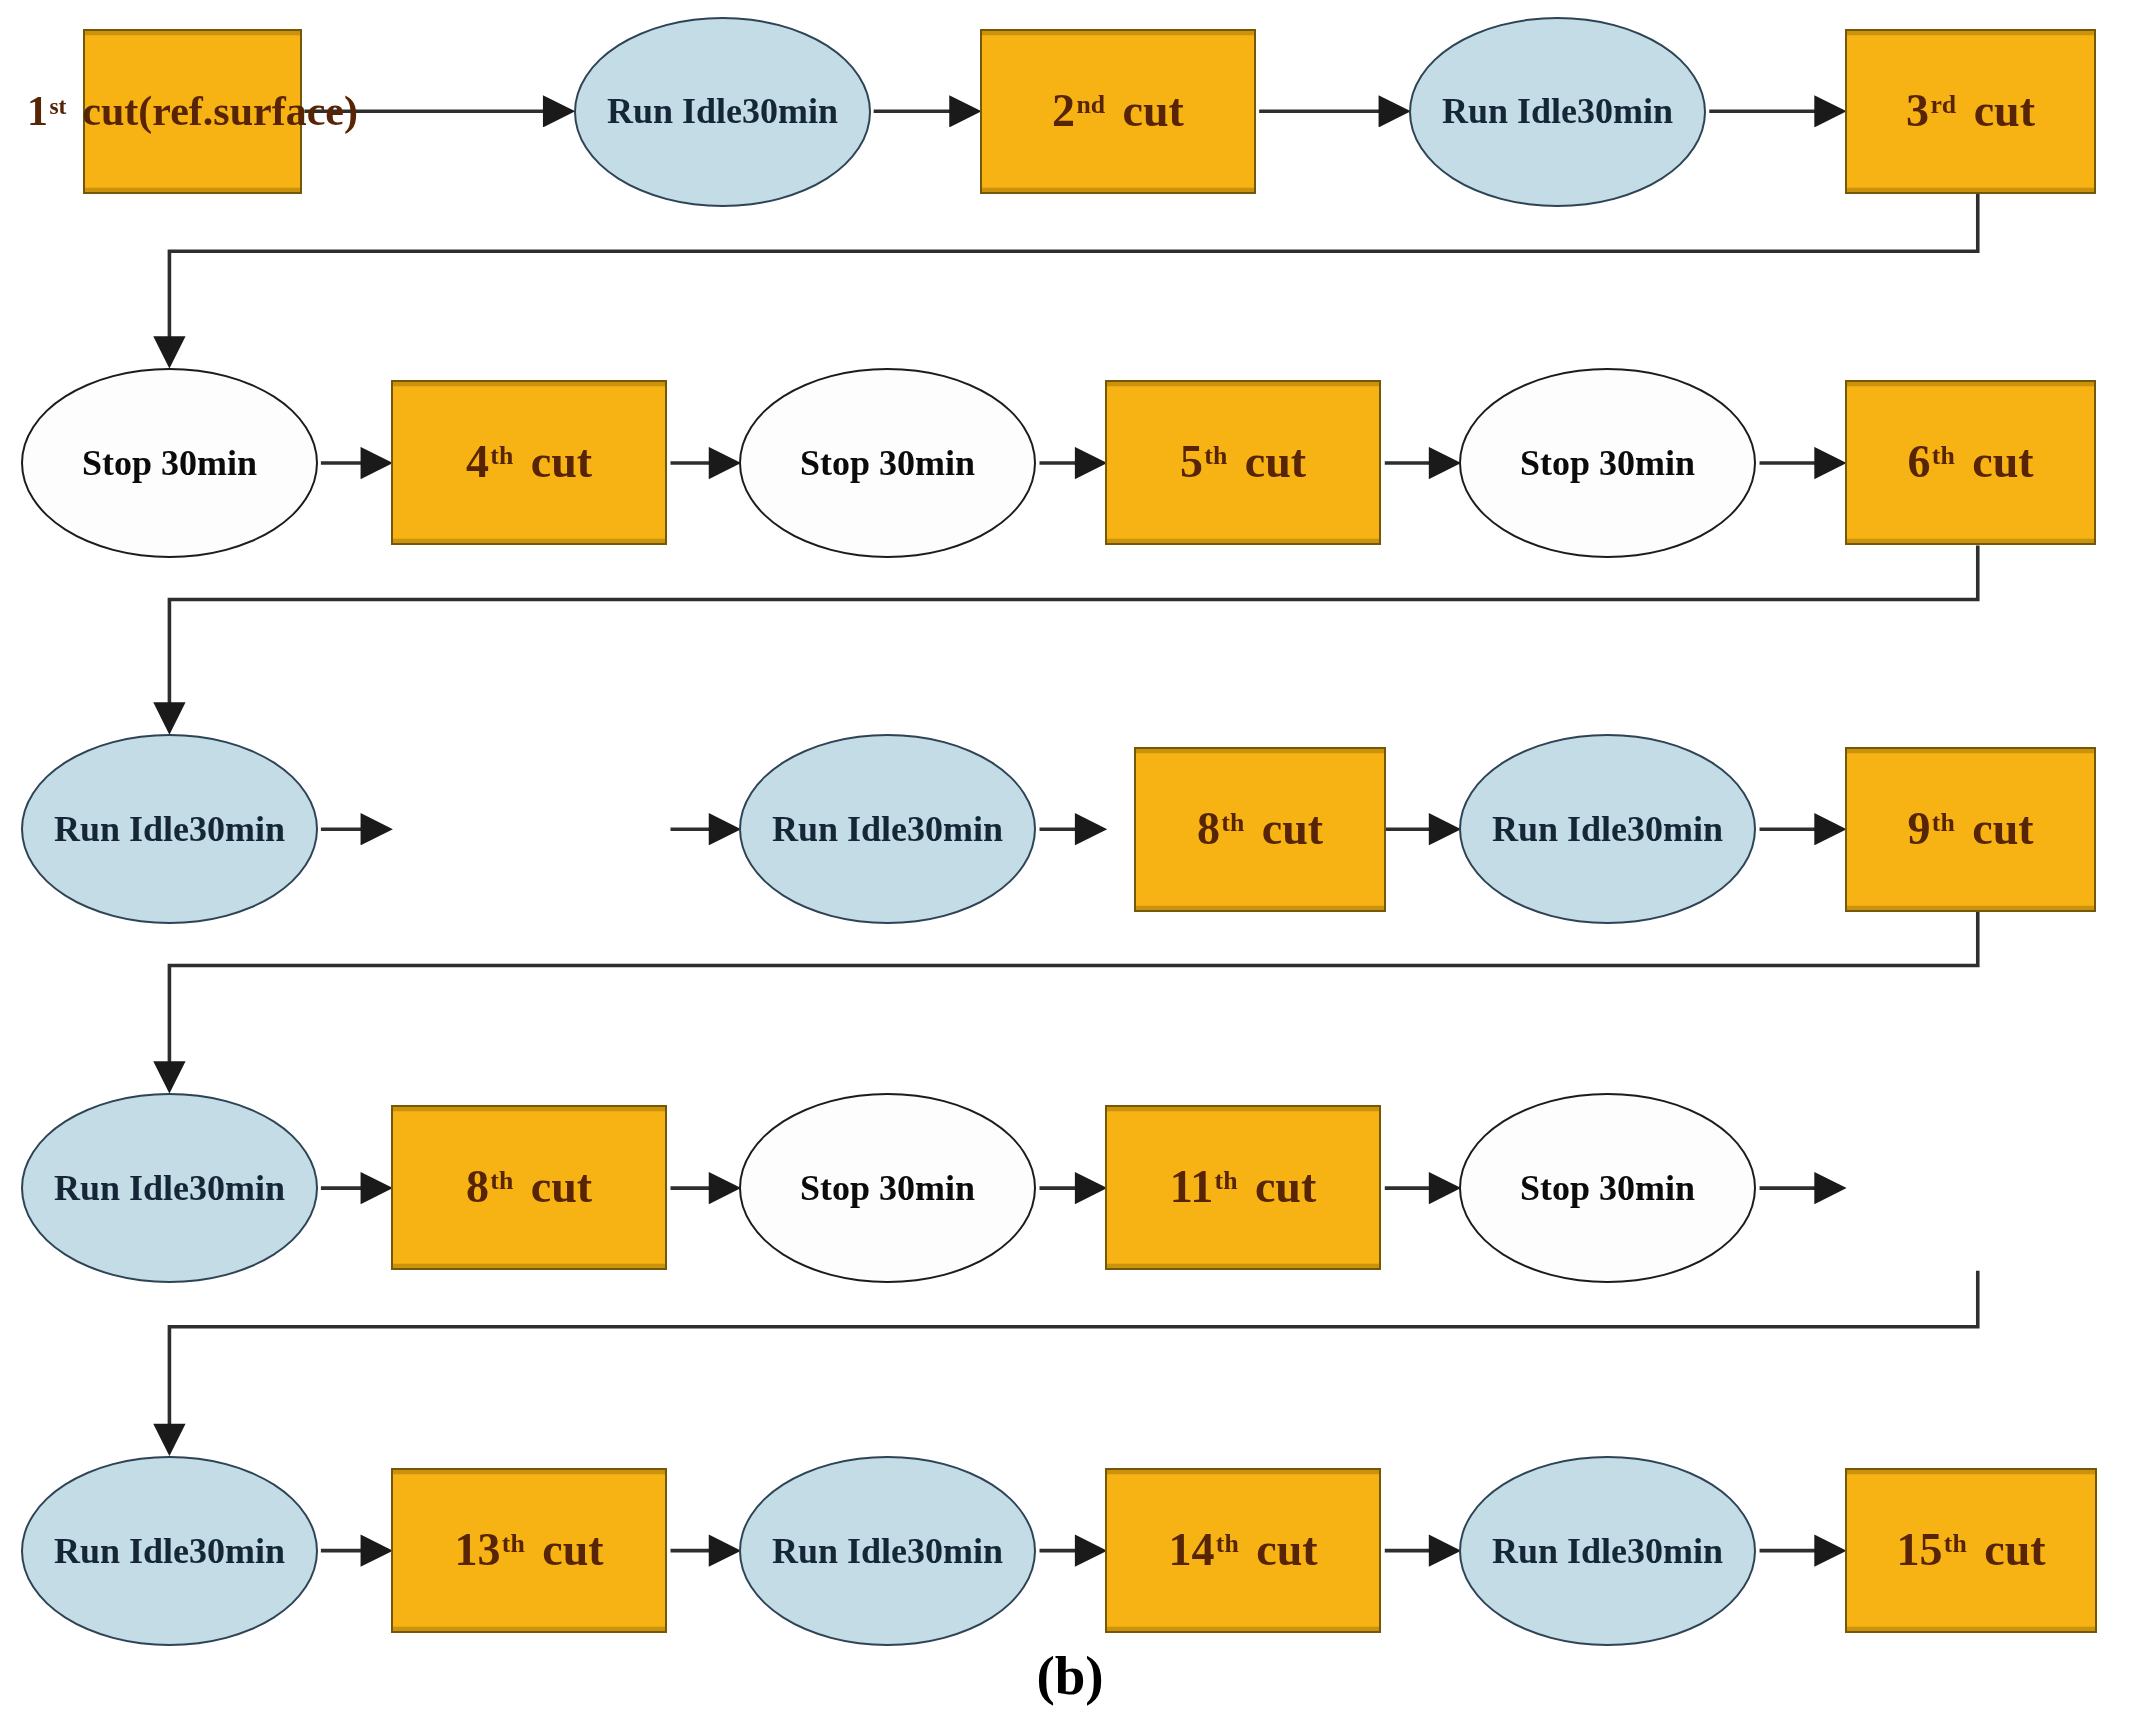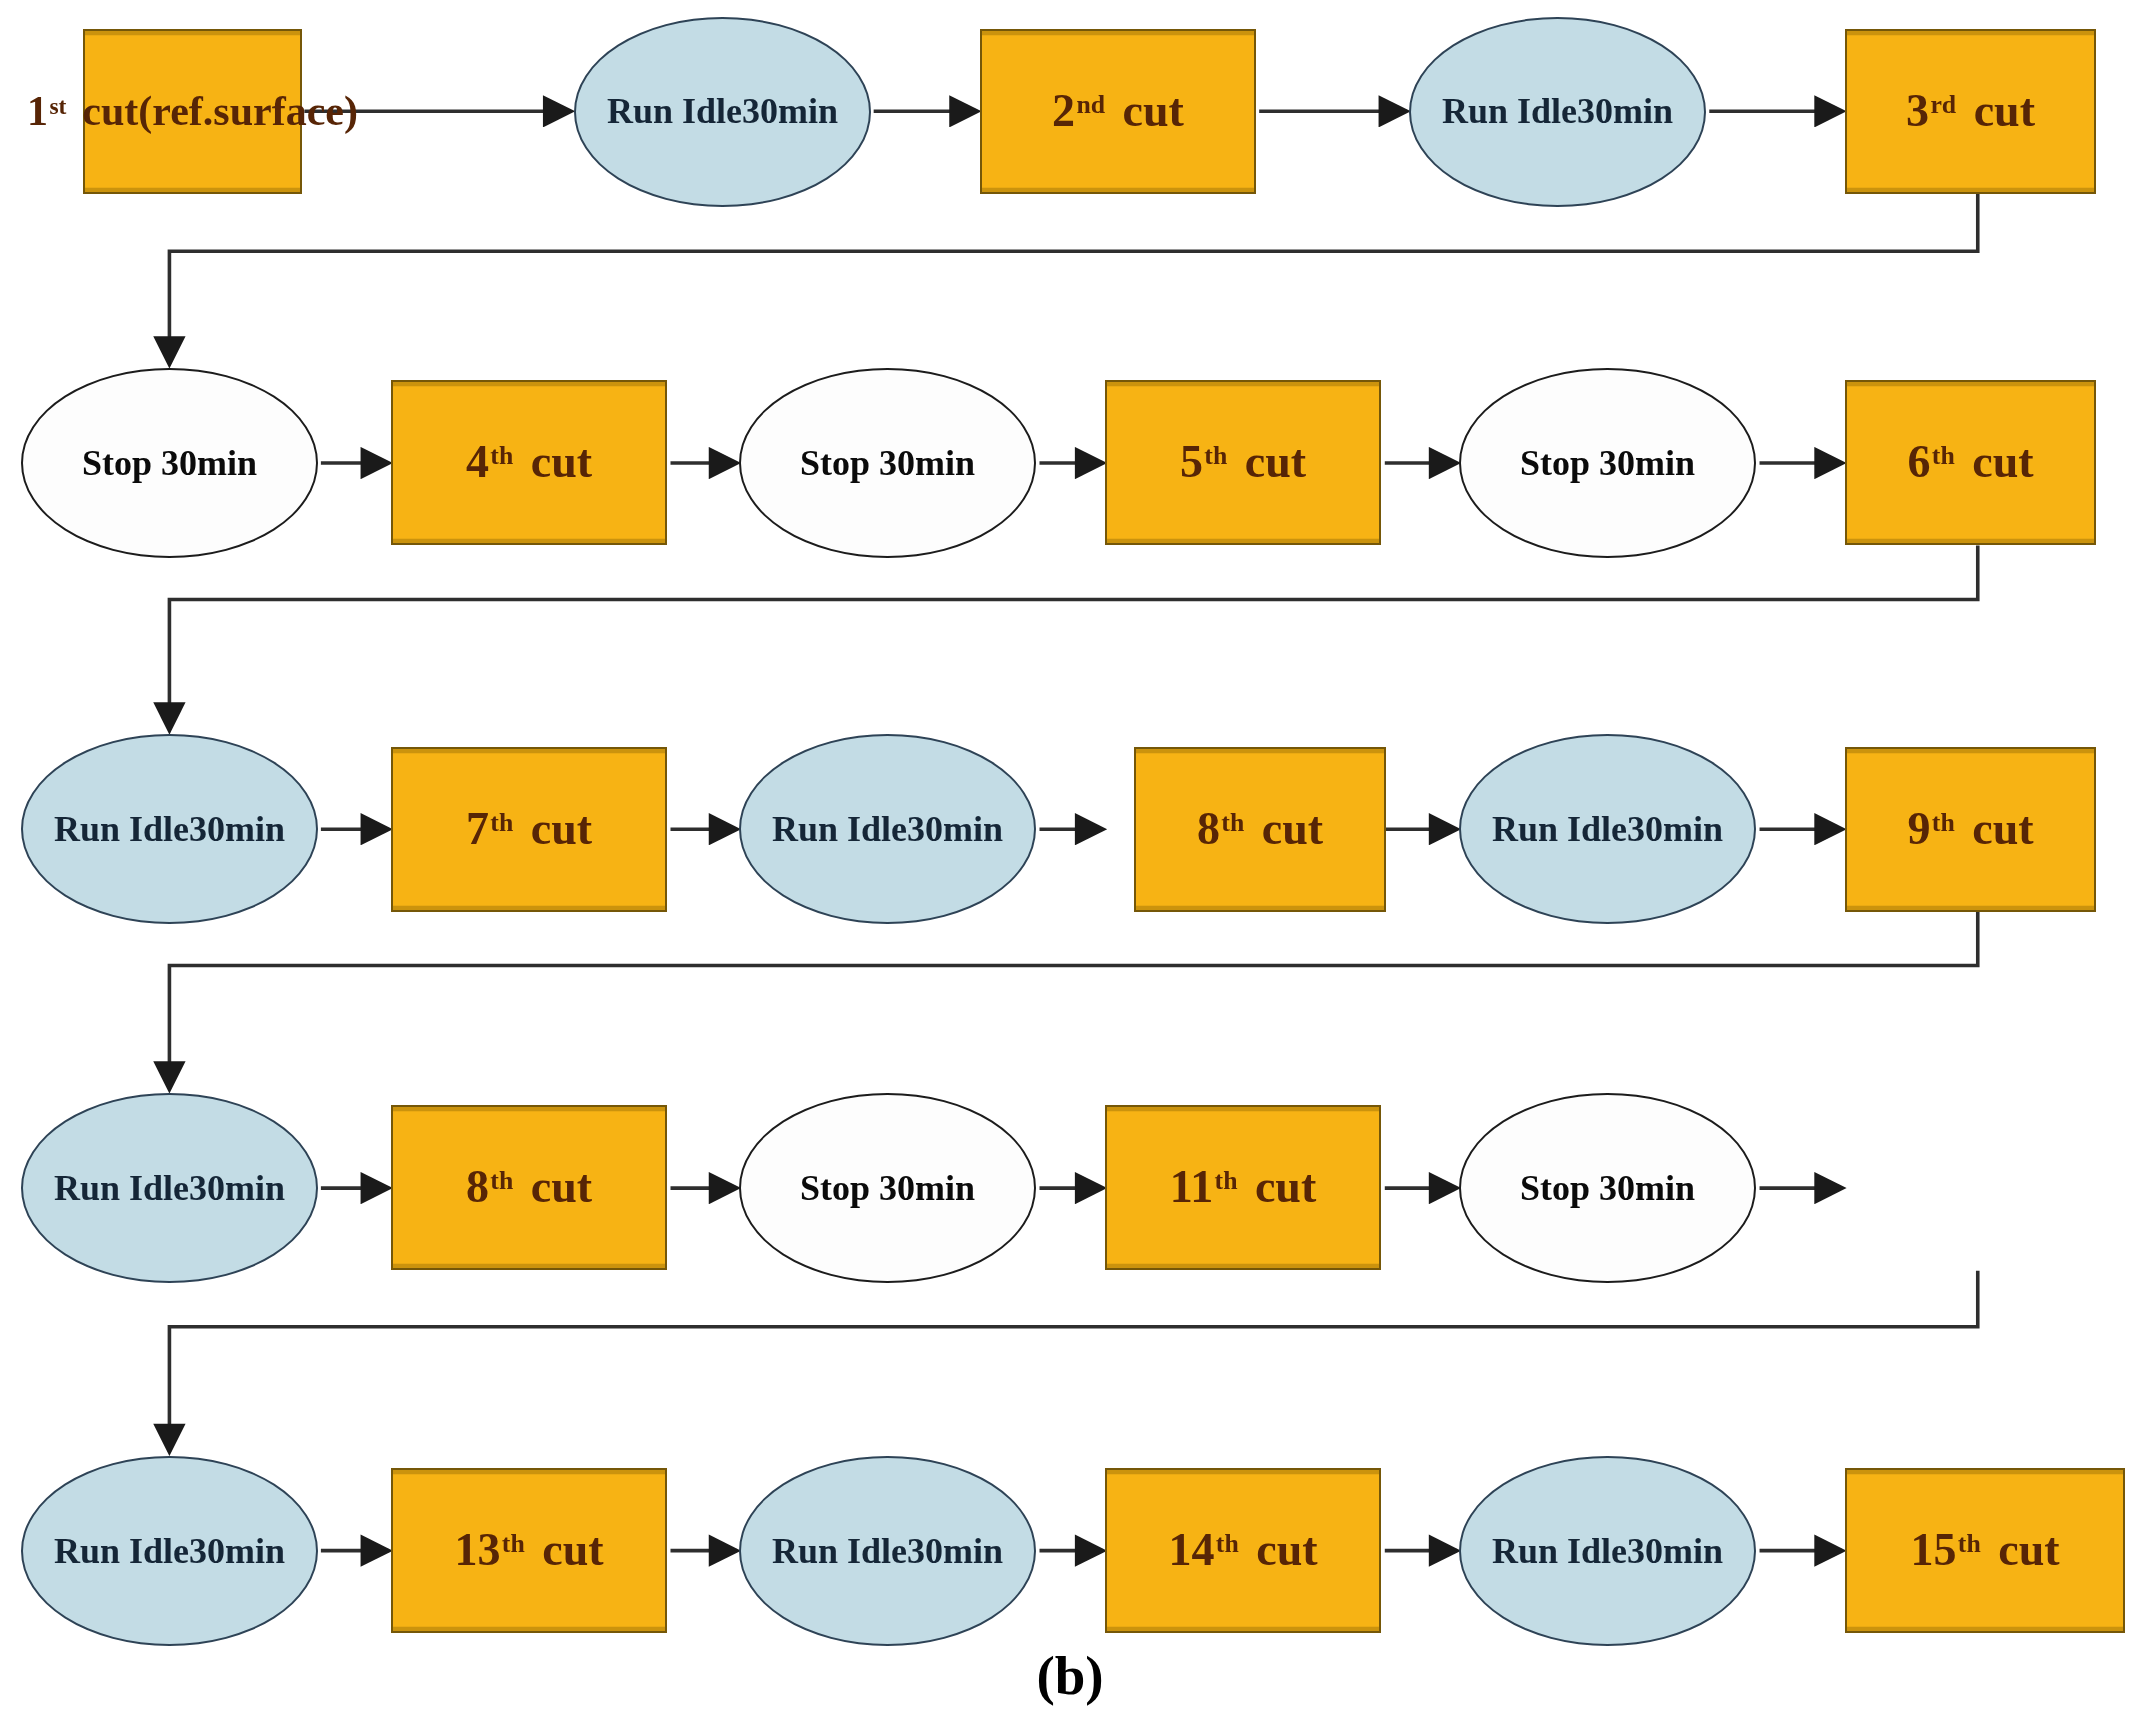--- a/index.html
+++ b/index.html
@@ -112,9 +112,6 @@
       <div class="el-line">Run Idle</div>
       <div class="el-line">30min</div>
     </div>
-    <div class="node box" style="left: 391px; top: 747px; width: 276px; height: 165px;">
-      <div class="bt"><span class="num">7</span><span class="sup">th</span><span class="word">cut</span></div>
-    </div>
     <div class="node ell idle" style="left: 739px; top: 734px; width: 297px; height: 190px;">
       <div class="el-line">Run Idle</div>
       <div class="el-line">30min</div>

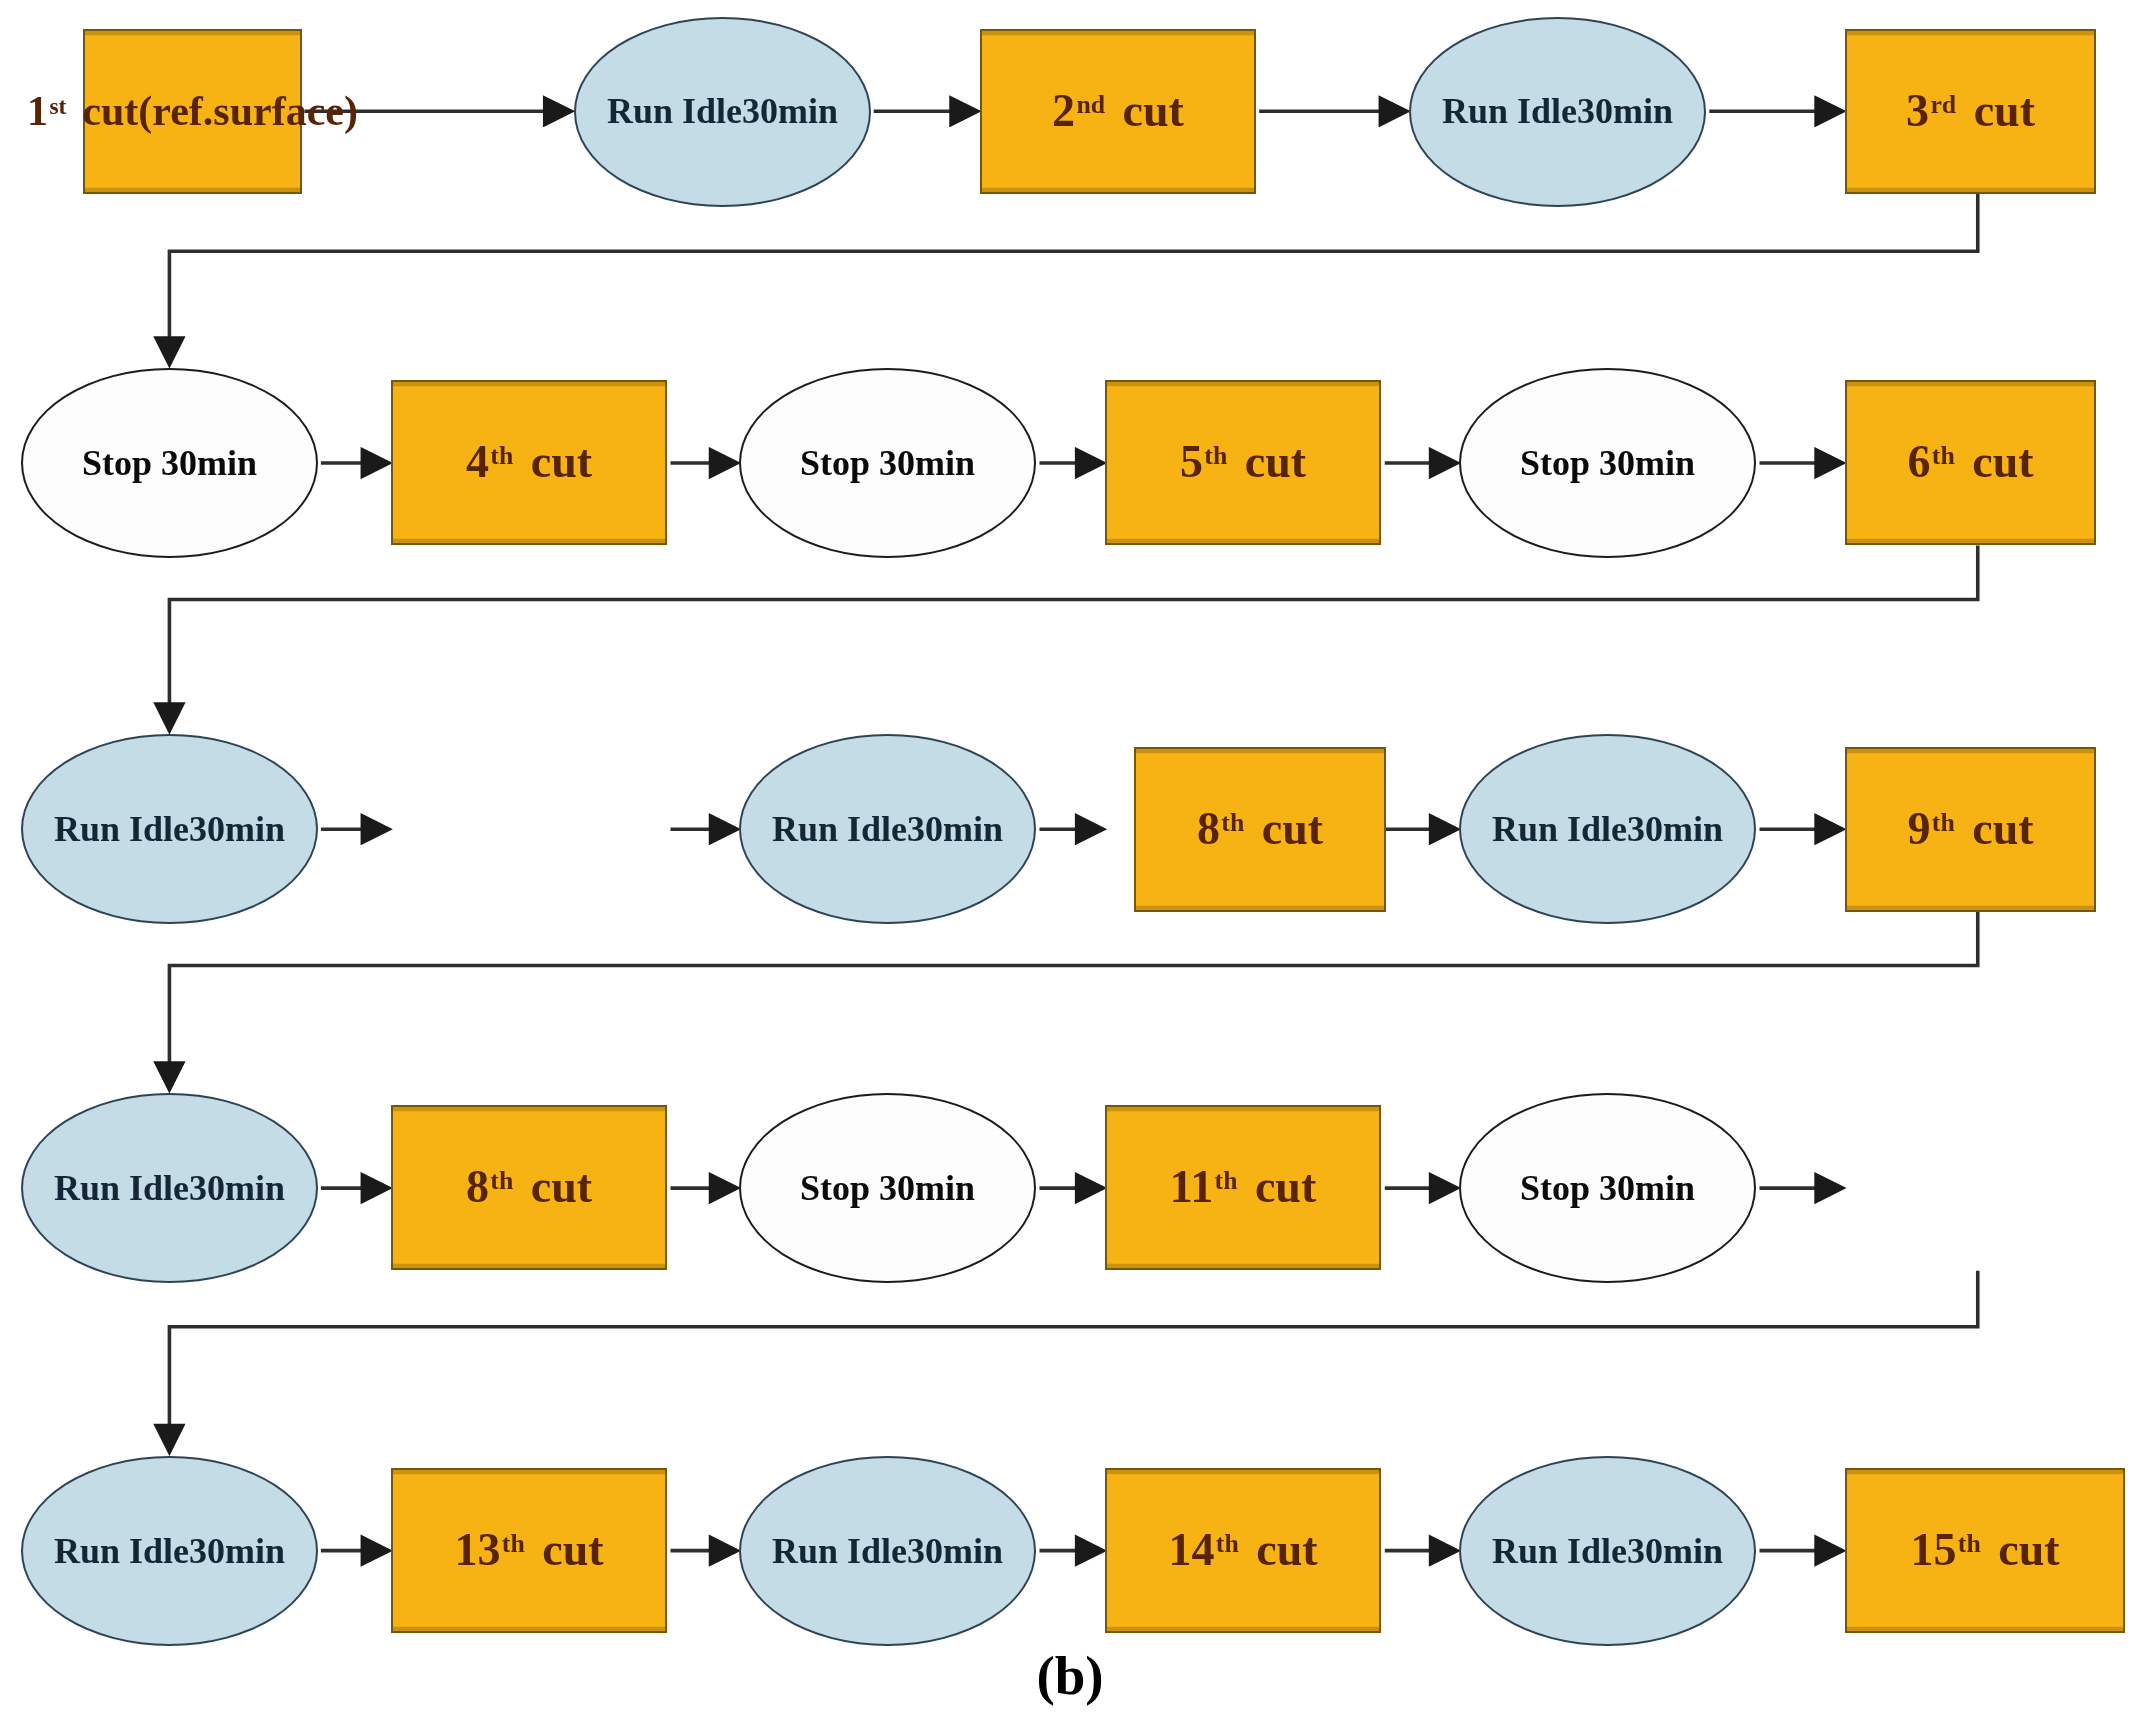--- a/index.html
+++ b/index.html
@@ -160,7 +160,7 @@
       <div class="el-line">Run Idle</div>
       <div class="el-line">30min</div>
     </div>
-    <div class="node box" style="left: 1845px; top: 1468px; width: 280px; height: 165px; text-align: center;">
+    <div class="node box" style="left: 1845px; top: 1468px; width: 252px; height: 165px; text-align: center;">
       <div class="bt"><span class="num">15</span><span class="sup">th</span><span class="word">cut</span></div>
     </div>
   </div>

